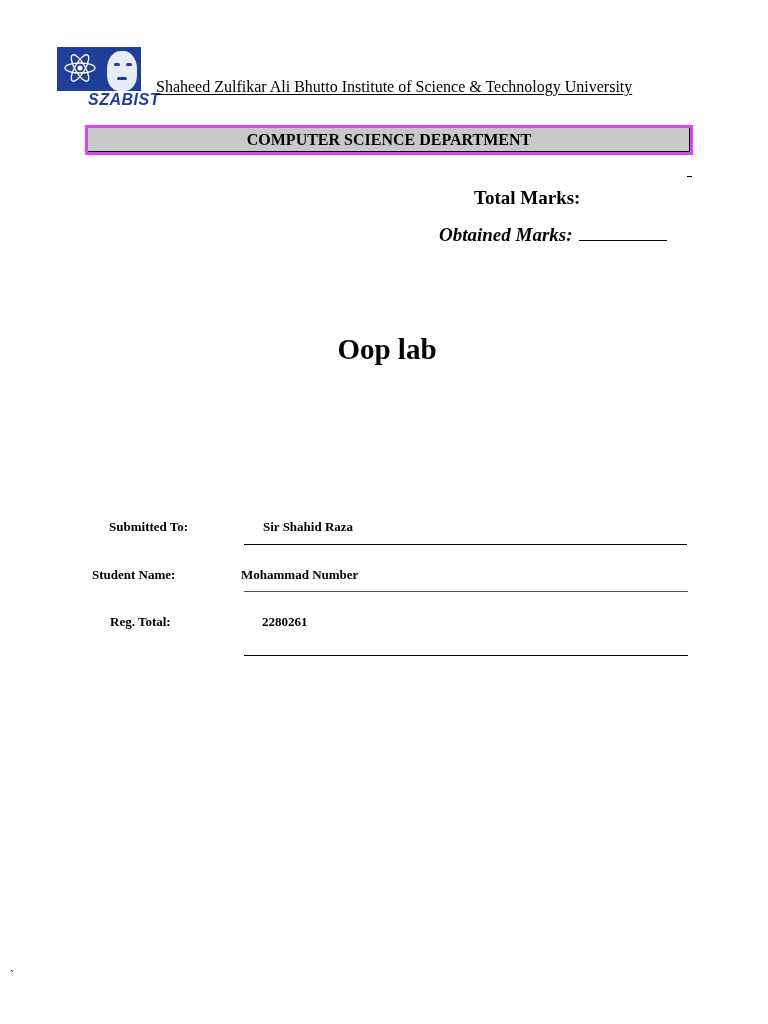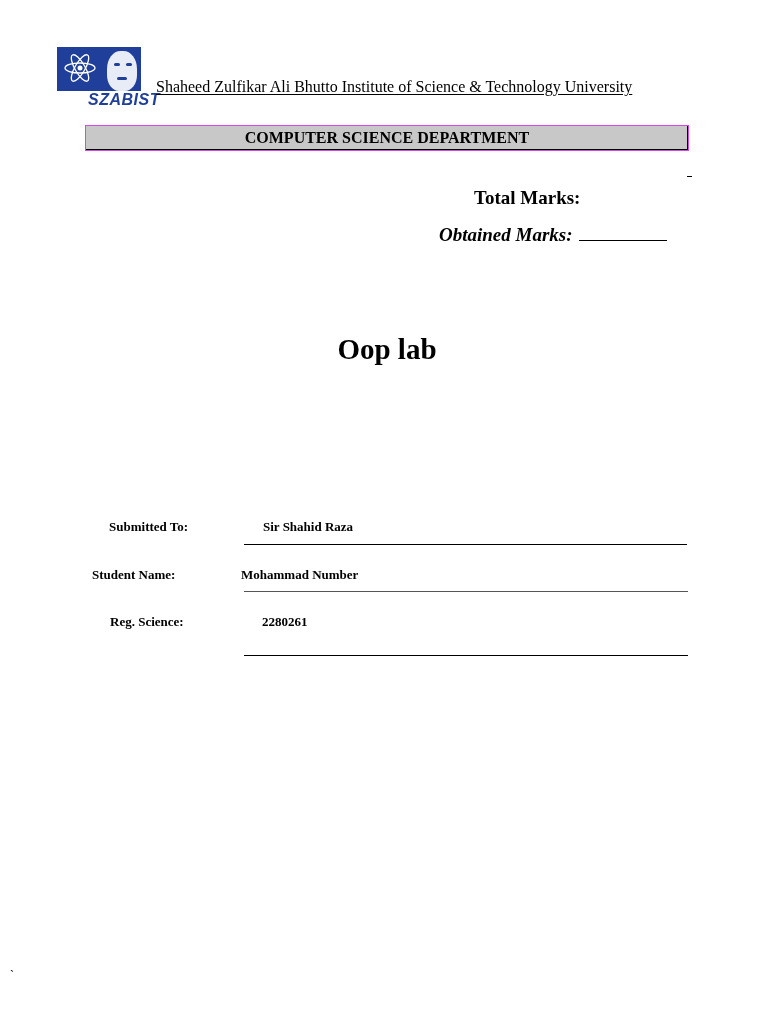--- a/index.html
+++ b/index.html
@@ -39,7 +39,7 @@
   }
   .dept-box {
     left: 85px; top: 125px; width: 602px; height: 24px; background: #c8c8c8;
-    border: 1px solid #d946ef; box-shadow: -1px -1px 0 #000 inset;
+    border: 3px solid #d946ef; box-shadow: -1px -1px 0 #000 inset;
     text-align: center; font-weight: bold; font-size: 16px; line-height: 24px;
   }
   .dash-mark { left: 687px; top: 176px; width: 5px; height: 1px; background: #000; }

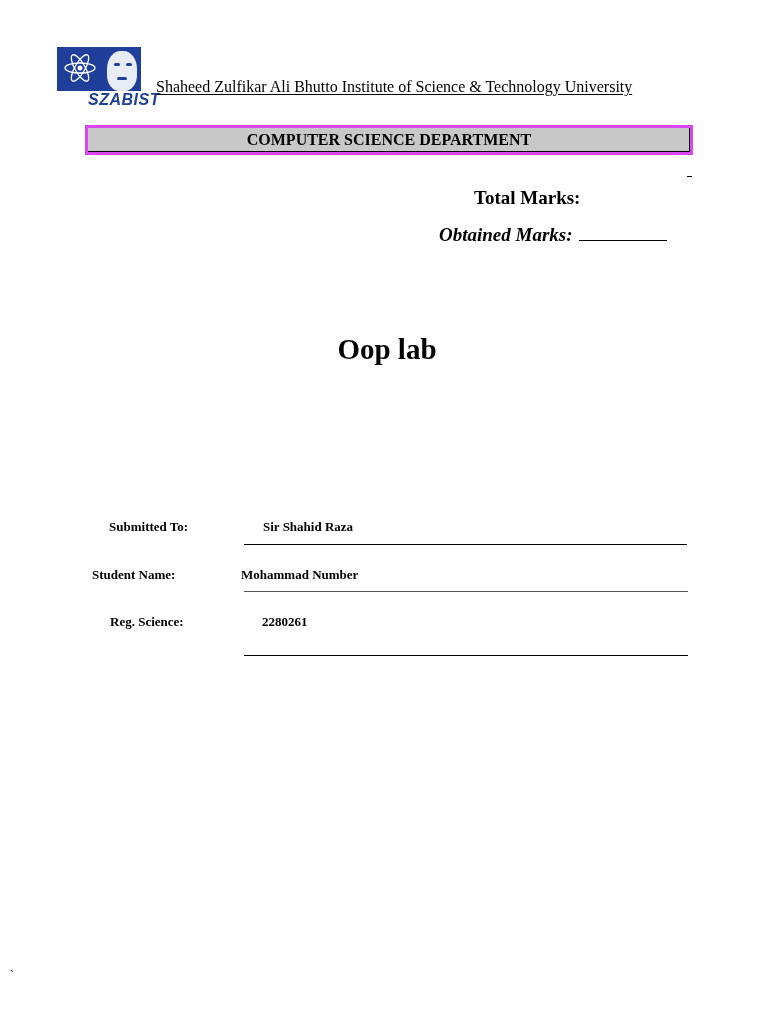--- a/index.html
+++ b/index.html
@@ -94,7 +94,7 @@
 <div class="abs field-value" style="left:241px; top:567px;">Mohammad Number</div>
 <div class="abs field-line" style="left:244px; top:591px; width:444px; border-top-color:#555;"></div>
 
-<div class="abs field-label" style="left:110px; top:614px;">Reg. Science:</div>
+<div class="abs field-label" style="left:110px; top:614px;">Reg. Total:</div>
 <div class="abs field-value" style="left:262px; top:614px;">2280261</div>
 <div class="abs field-line" style="left:244px; top:655px; width:444px;"></div>
 

